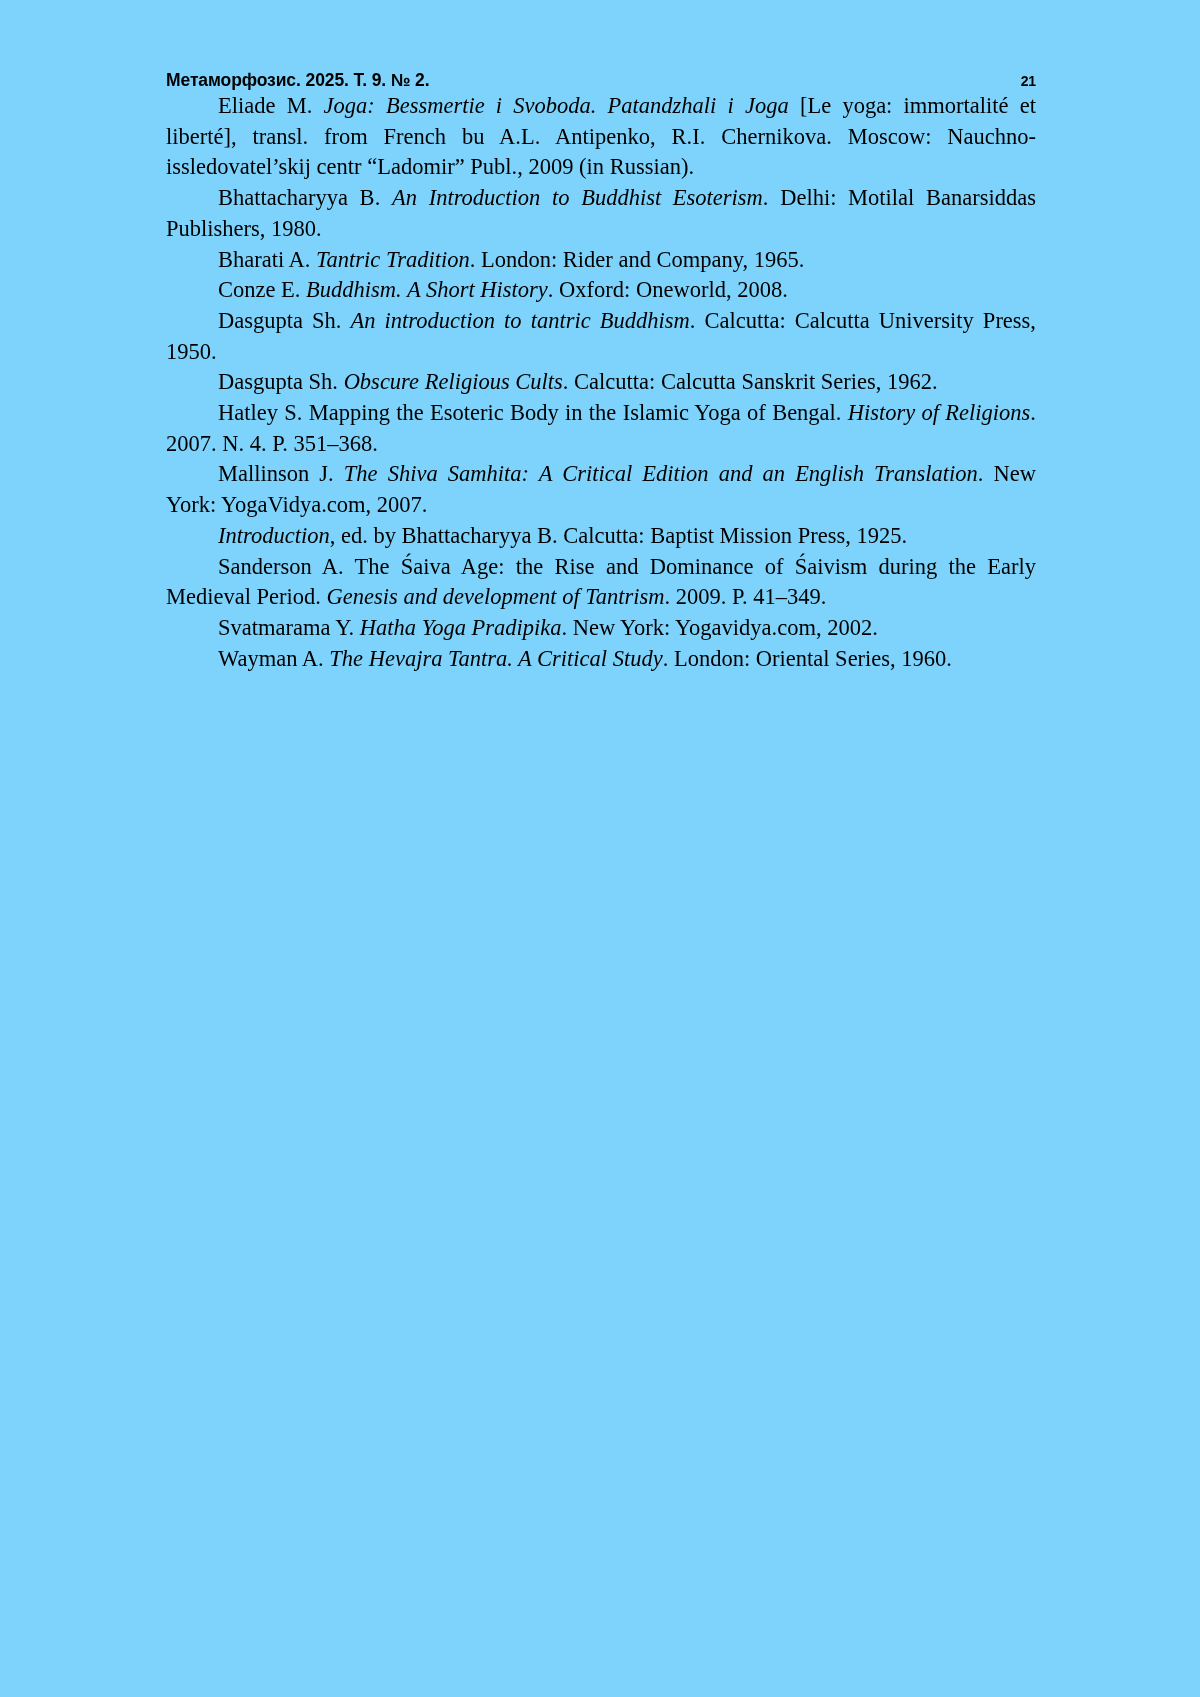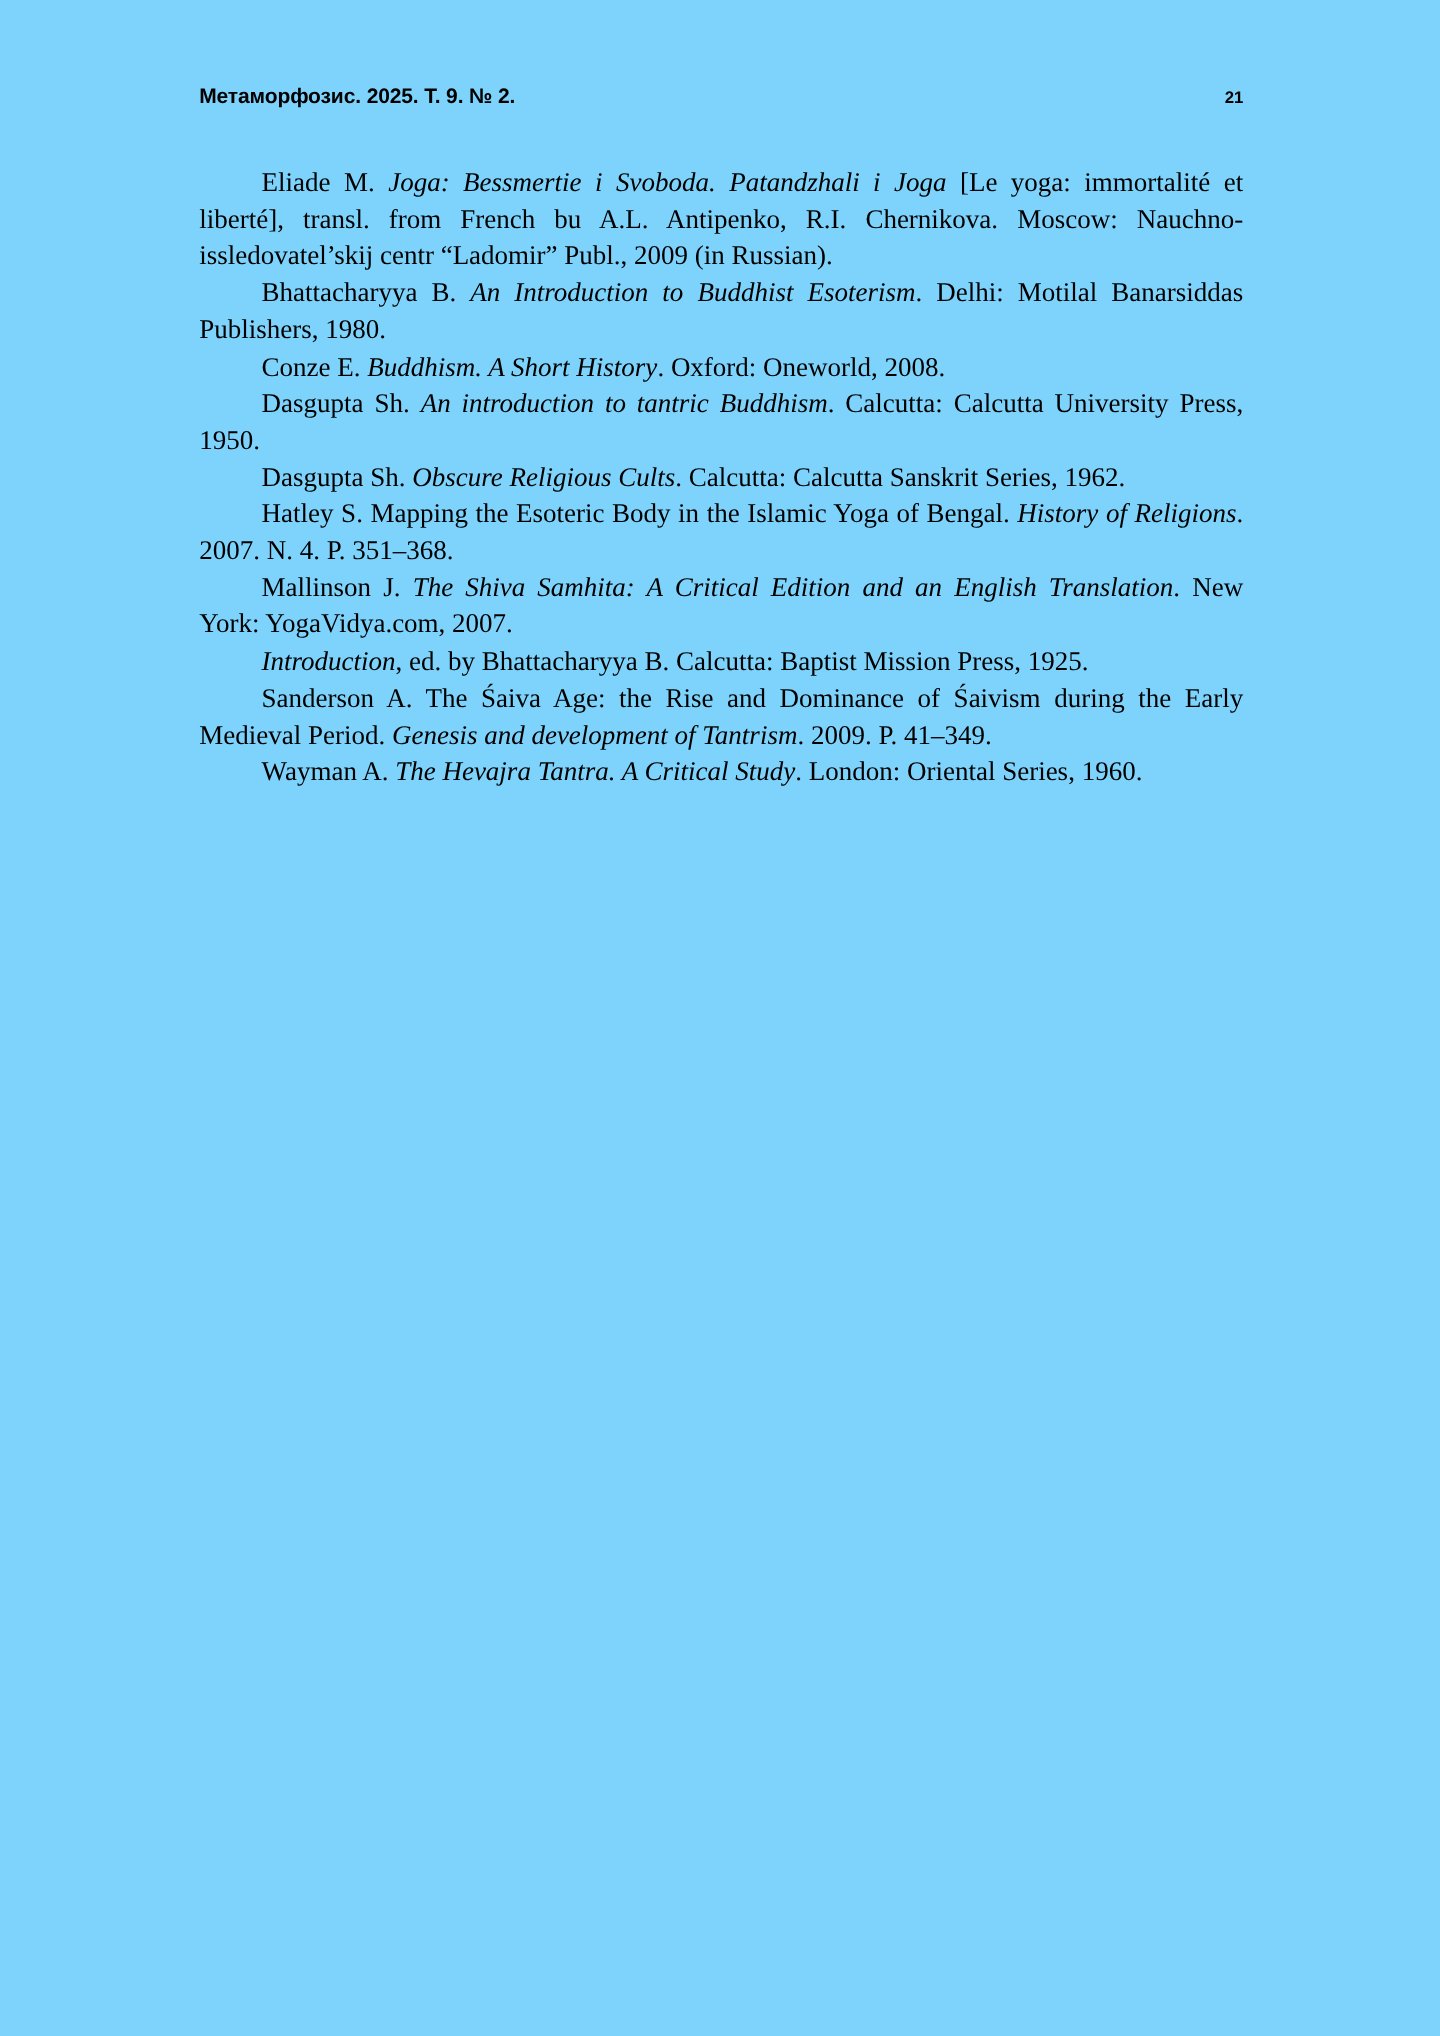--- a/index.html
+++ b/index.html
@@ -46,7 +46,6 @@
     font-weight: bold;
   }
   .refs {
-    margin-top: 46px;
     font-size: 22.5px;
     line-height: 1.365;
     text-align: justify;

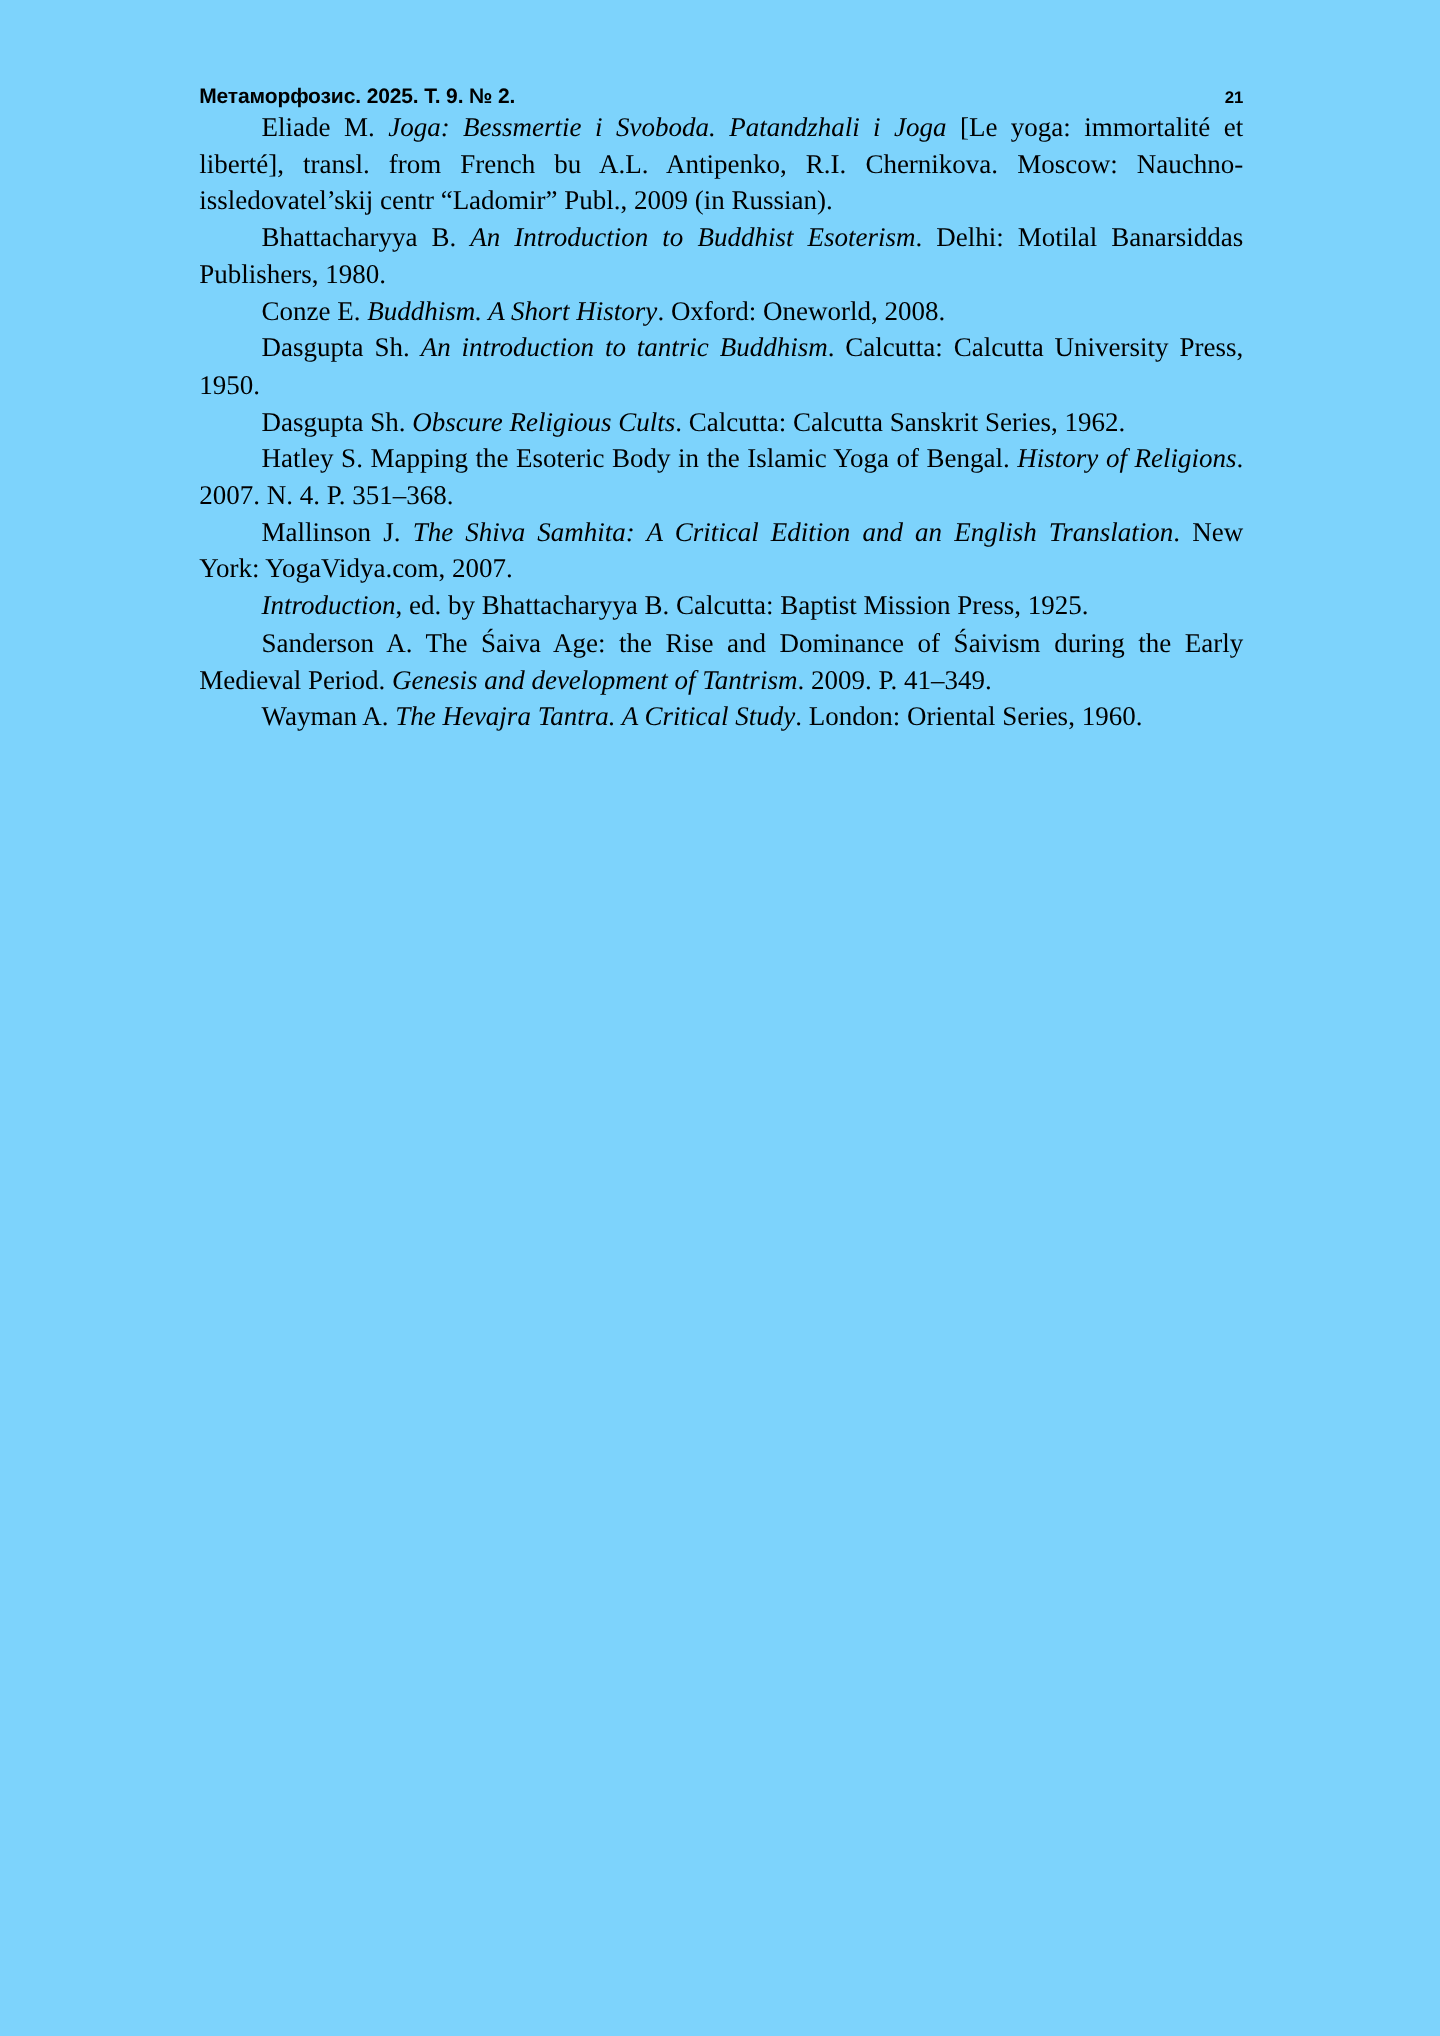--- a/index.html
+++ b/index.html
@@ -77,6 +77,7 @@
     <div class="refs">
         <p class="ref"><span>Eliade M. </span><i>Joga: Bessmertie i Svoboda. Patandzhali i Joga</i><span> [Le yoga: immortalité et liberté], transl. from French bu A.L. Antipenko, R.I. Chernikova. Moscow: Nauchno-issledovatel’skij centr “Ladomir” Publ., 2009 (in Russian).</span></p>
         <p class="ref"><span>Bhattacharyya B. </span><i>An Introduction to Buddhist Esoterism</i><span>. Delhi: Motilal Banarsiddas Publishers, 1980.</span></p>
+        <p class="ref"><span>Bharati A. </span><i>Tantric Tradition</i><span>. London: Rider and Company, 1965.</span></p>
         <p class="ref"><span>Conze E. </span><i>Buddhism. A Short History</i><span>. Oxford: Oneworld, 2008.</span></p>
         <p class="ref"><span>Dasgupta Sh. </span><i>An introduction to tantric Buddhism</i><span>. Calcutta: Calcutta University Press, 1950.</span></p>
         <p class="ref"><span>Dasgupta Sh. </span><i>Obscure Religious Cults</i><span>. Calcutta: Calcutta Sanskrit Series, 1962.</span></p>

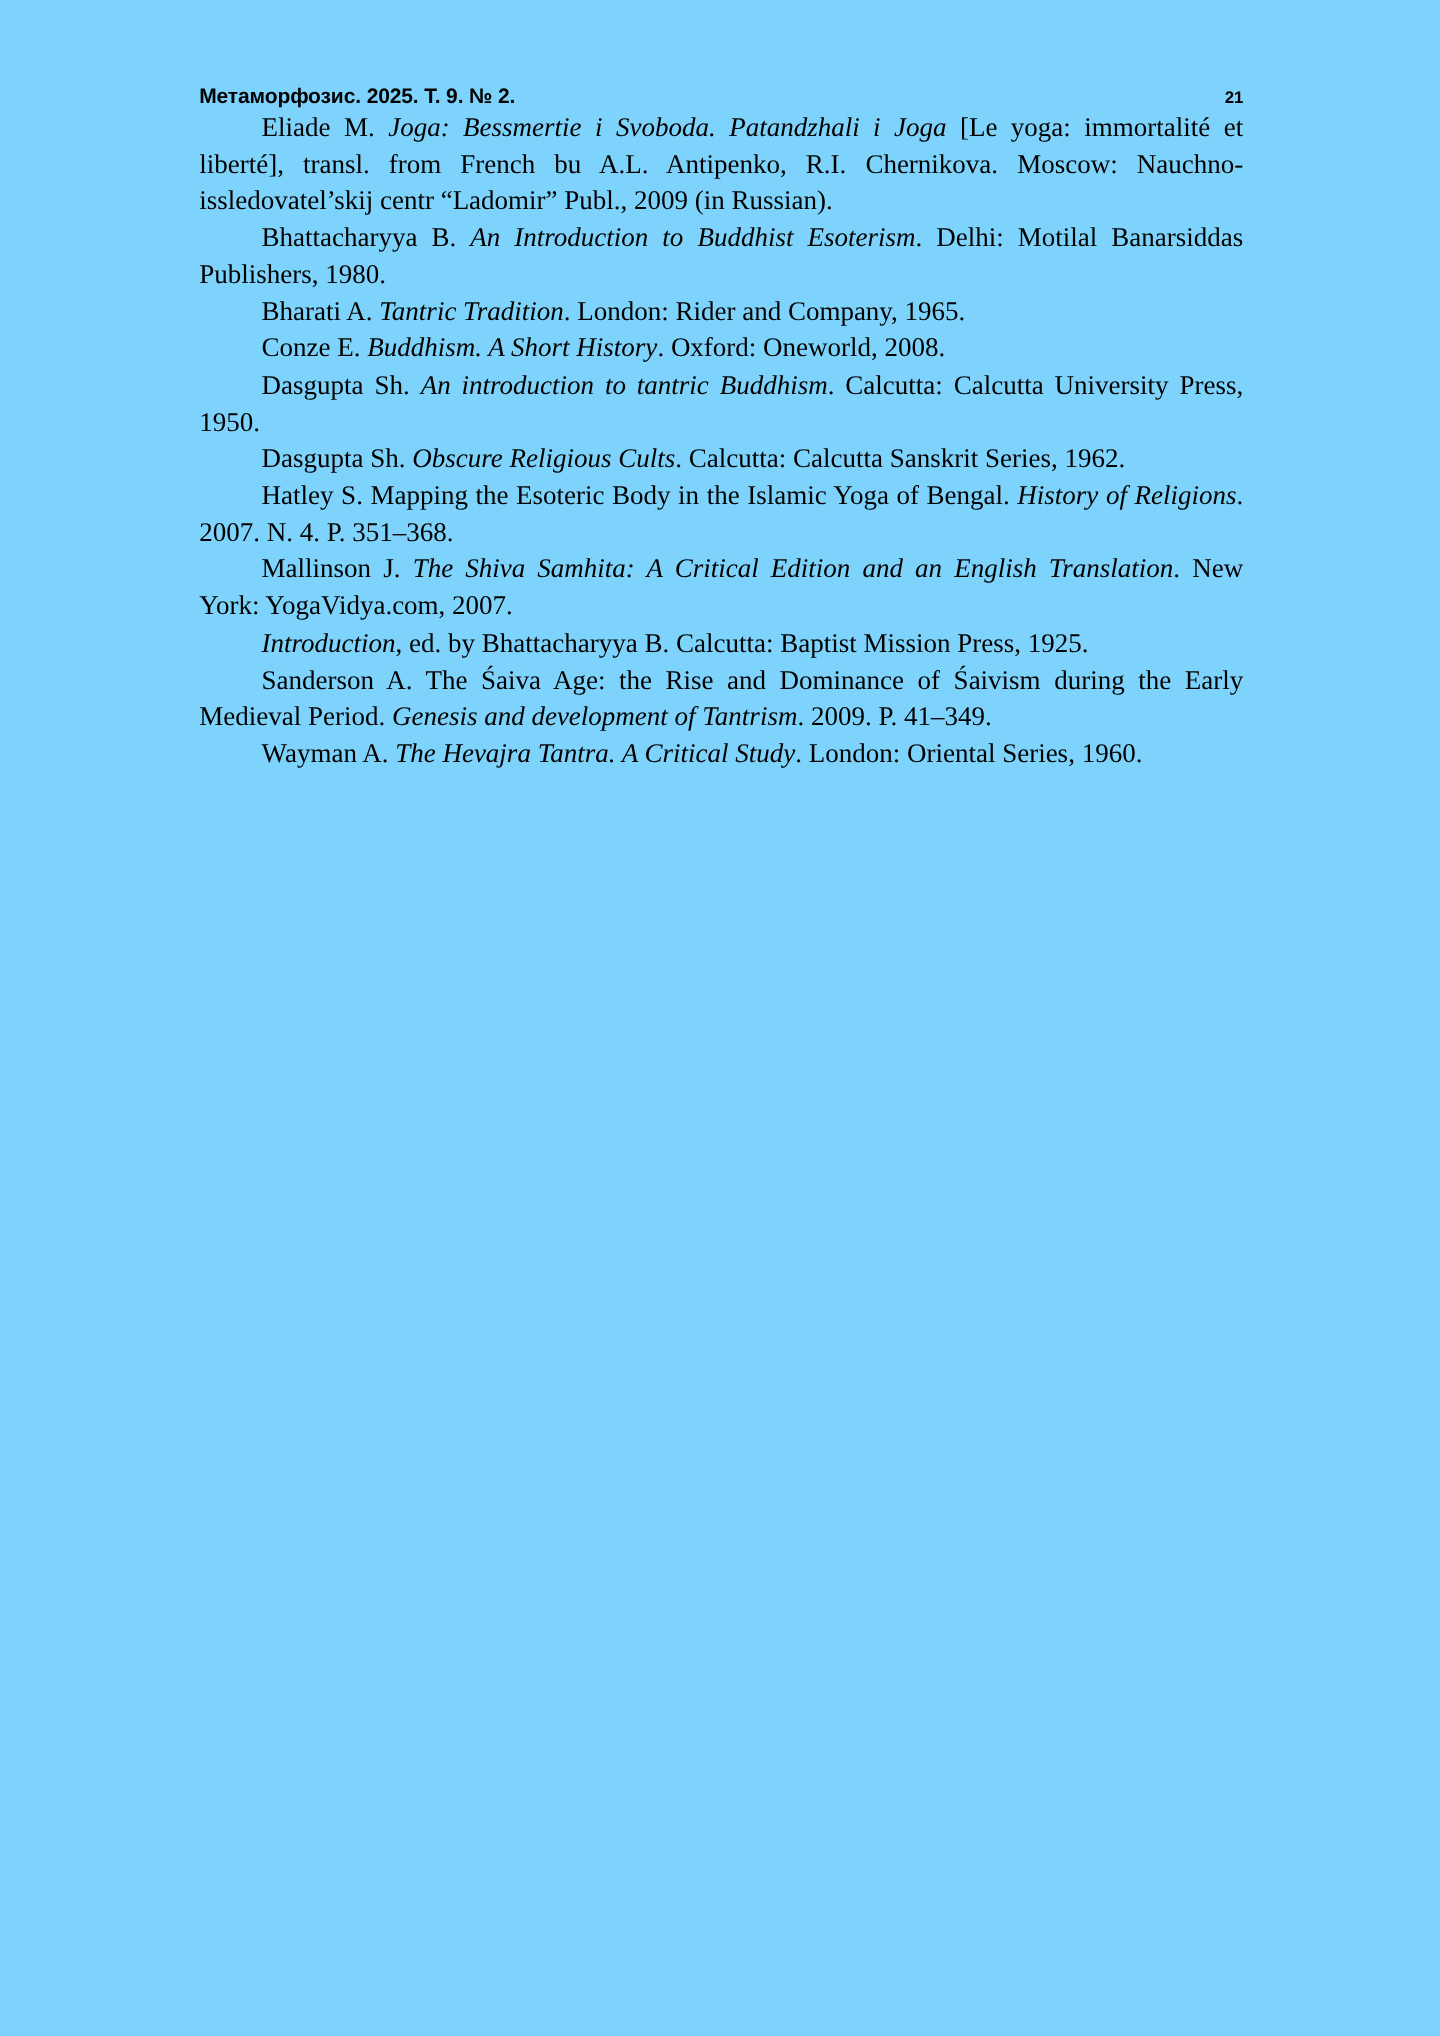--- a/index.html
+++ b/index.html
@@ -85,6 +85,7 @@
         <p class="ref"><span>Mallinson J. </span><i>The Shiva Samhita: A Critical Edition and an English Translation</i><span>. New York: YogaVidya.com, 2007.</span></p>
         <p class="ref"><i>Introduction</i><span>, ed. by Bhattacharyya B. Calcutta: Baptist Mission Press, 1925.</span></p>
         <p class="ref"><span>Sanderson A. The Śaiva Age: the Rise and Dominance of Śaivism during the Early Medieval Period. </span><i>Genesis and development of Tantrism</i><span>. 2009. P. 41–349.</span></p>
+        <p class="ref"><span>Svatmarama Y. </span><i>Hatha Yoga Pradipika</i><span>. New York: Yogavidya.com, 2002.</span></p>
         <p class="ref"><span>Wayman A. </span><i>The Hevajra Tantra. A Critical Study</i><span>. London: Oriental Series, 1960.</span></p>
       </div>
 

